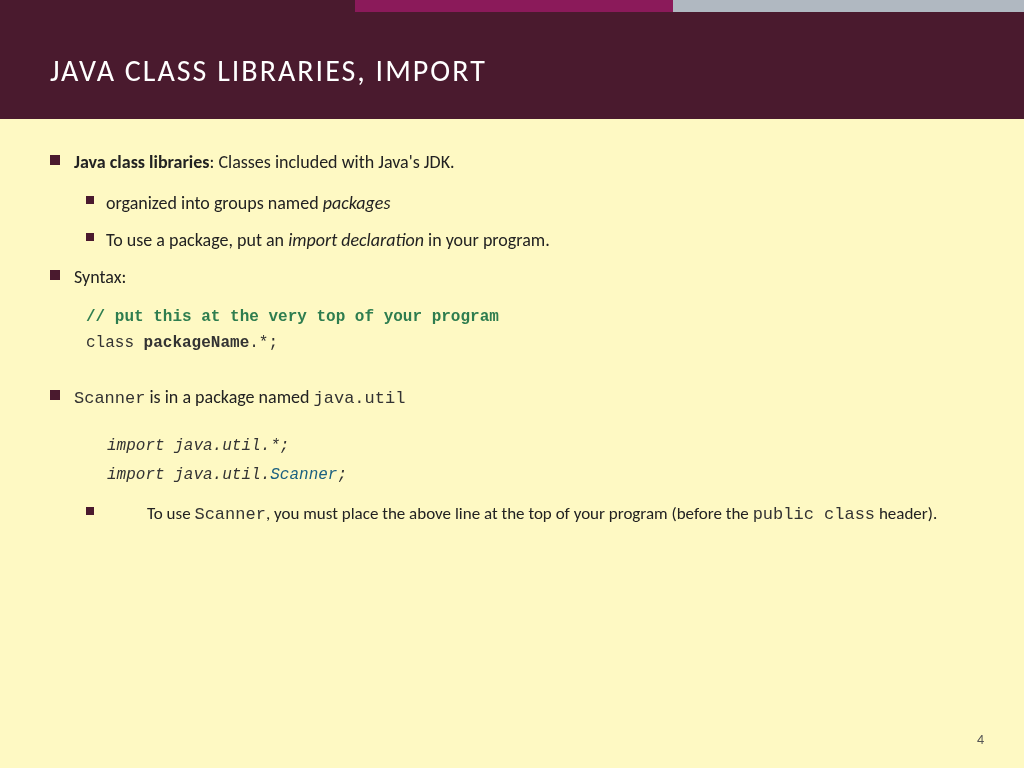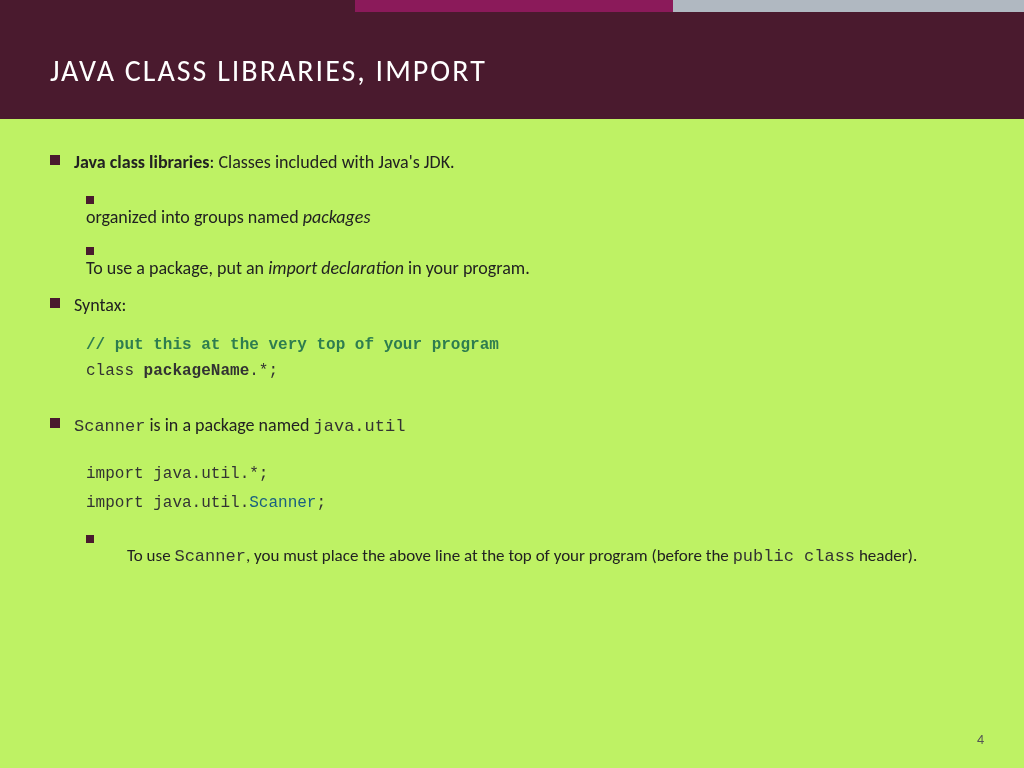--- a/index.html
+++ b/index.html
@@ -20,7 +20,7 @@
     .slide {
       width: 1024px;
       height: 768px;
-      background: #bef264;
+      background: #fef9c3;
       position: relative;
     }
 

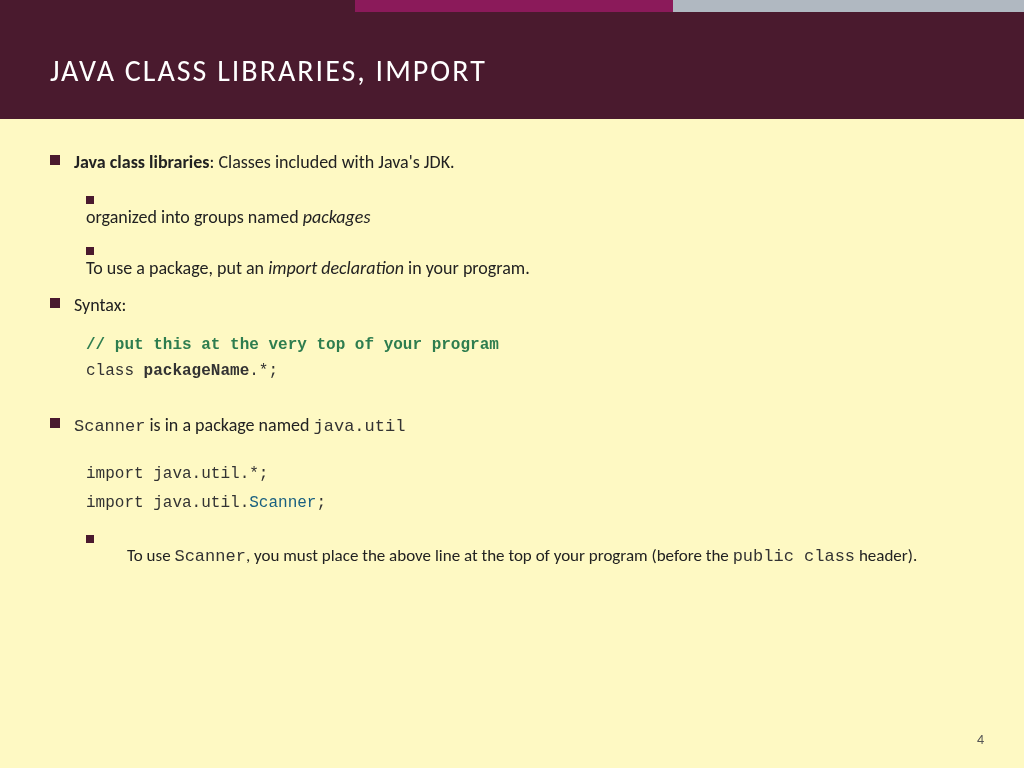--- a/index.html
+++ b/index.html
@@ -99,7 +99,6 @@
       display: flex;
       align-items: flex-start;
       margin-bottom: 10px;
-      flex-direction: column;
     }
 
     

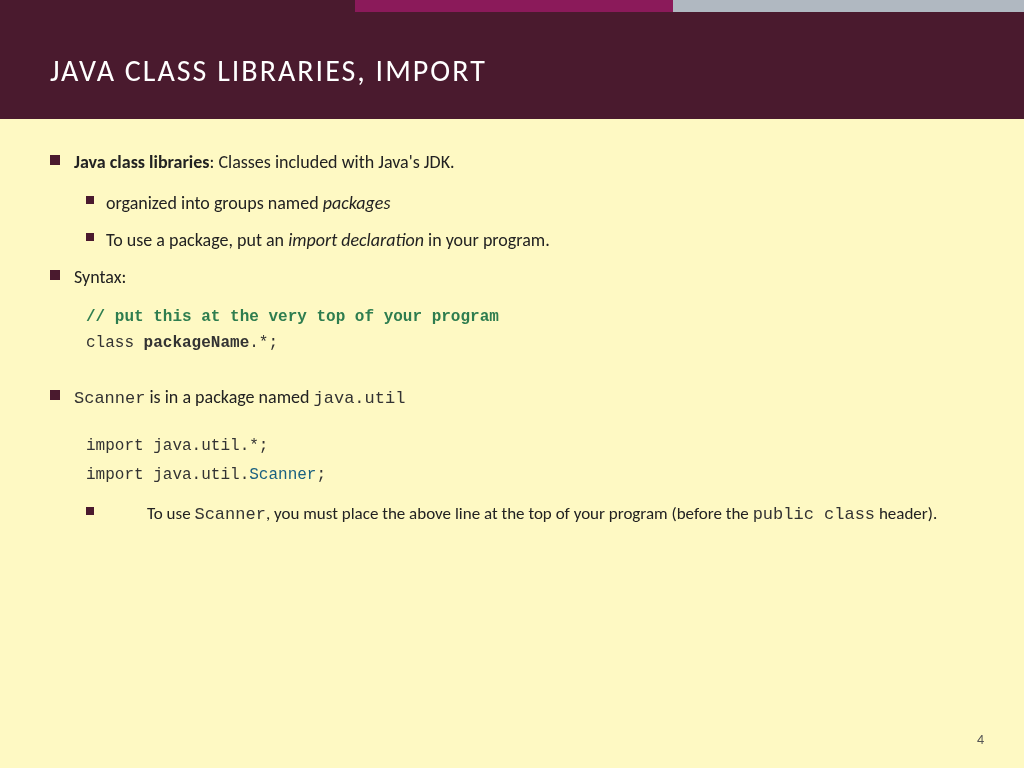--- a/index.html
+++ b/index.html
@@ -154,8 +154,9 @@
     }
 
     .scanner-line {
-      margin-left: 36px;
+      margin-left: 57px;
       margin-bottom: 4px;
+      font-style: italic;
     }
 
     .last-bullet-text {

